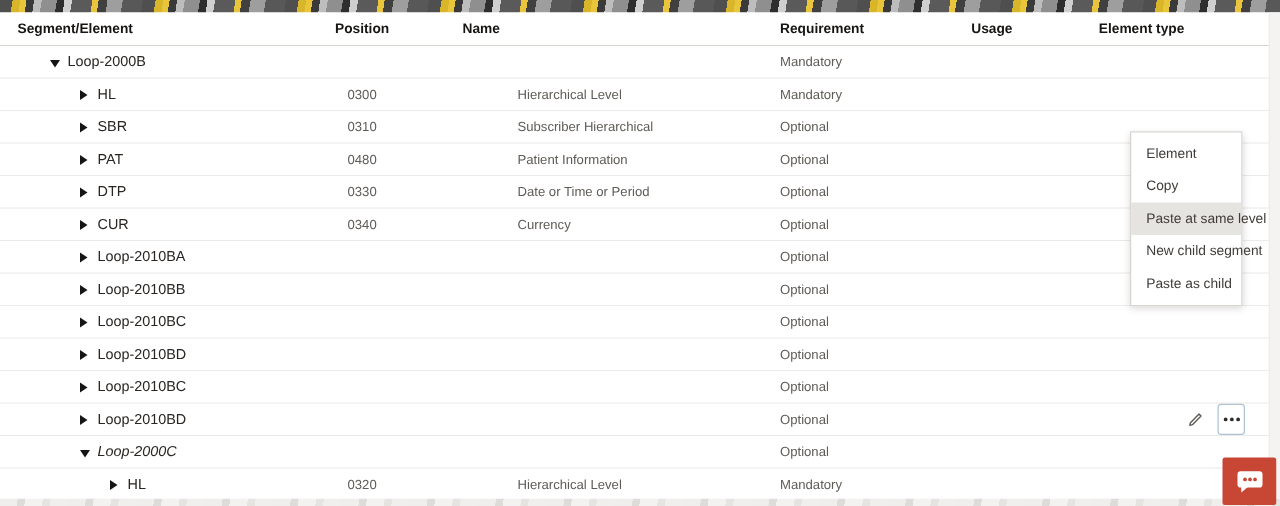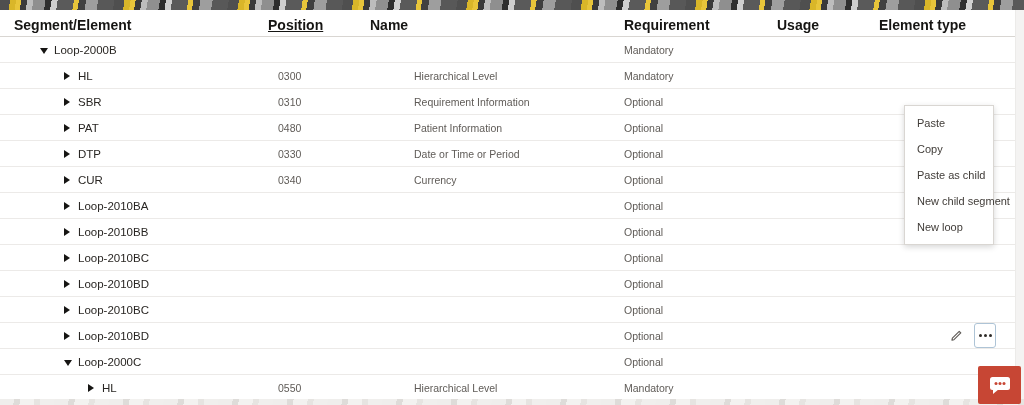--- a/index.html
+++ b/index.html
@@ -32,7 +32,7 @@
     position:absolute; left:0; top:10px; width:1024px; height:27px;
     background:#fff; border-bottom:1px solid #d9d6d2;
   }
-  .th { position:absolute; top:7px; font-size:14px; font-weight:bold; color:#161513; white-space:nowrap; }
+  .th { position:absolute; top:7px; font-size:11px; font-weight:bold; color:#161513; white-space:nowrap; }
   .th-segment      { left:14px; }
   .th-position     { left:268px;text-decoration:underline; }
   .th-name         { left:370px; }

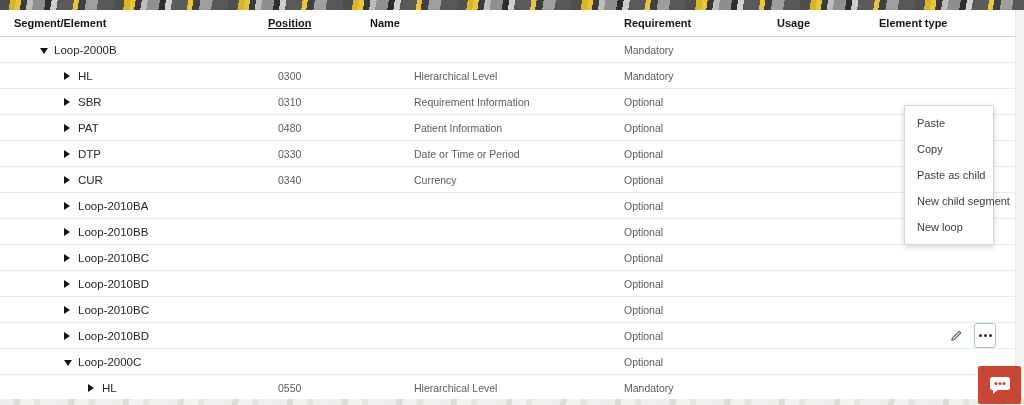--- a/index.html
+++ b/index.html
@@ -34,7 +34,7 @@
   }
   .th { position:absolute; top:7px; font-size:11px; font-weight:bold; color:#161513; white-space:nowrap; }
   .th-segment      { left:14px; }
-  .th-position     { left:268px;text-decoration:underline; }
+  .th-position     { left:268px; }
   .th-name         { left:370px; }
   .th-requirement  { left:624px; }
   .th-usage        { left:777px; }

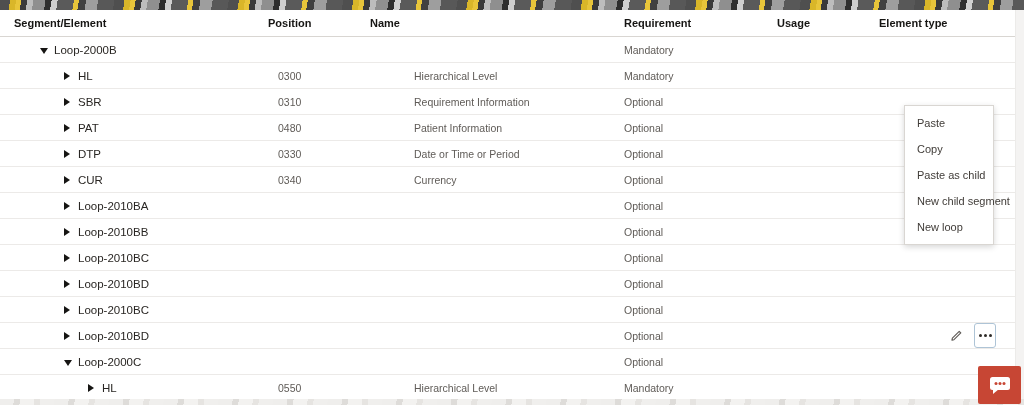--- a/index.html
+++ b/index.html
@@ -119,7 +119,7 @@
         <span class="caret caret-right" style="left: 64px;"></span>
         <span class="cell seg" style="left: 78px;">SBR</span>
         <span class="cell pos">0310</span>
-        <span class="cell nam">Requirement Information</span>
+        <span class="cell nam">Subscriber Hierarchical</span>
         <span class="cell req">Optional</span>
         <span class="cell usg"></span>
         <span class="cell elt"></span>

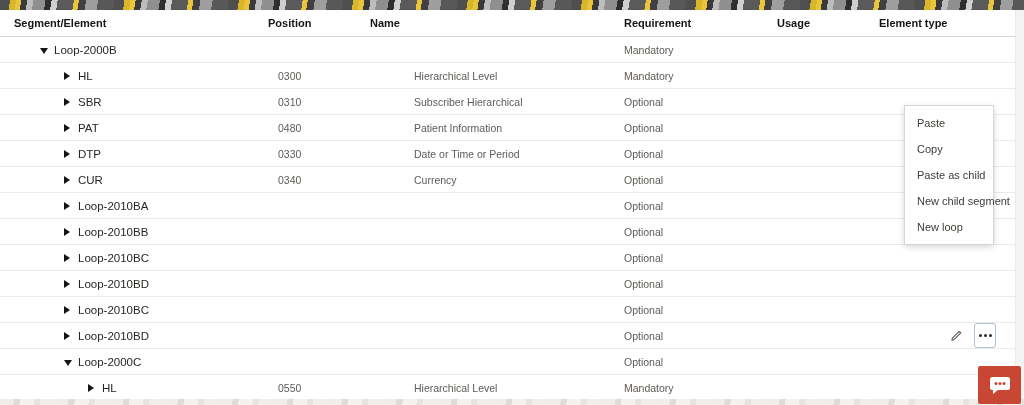--- a/index.html
+++ b/index.html
@@ -238,7 +238,7 @@
   <div class="scroll-strip"></div>
 
   <div class="context-menu" id="context-menu">
-      <div class="menu-item">Paste</div>
+      <div class="menu-item">Element</div>
       <div class="menu-item">Copy</div>
       <div class="menu-item">Paste as child</div>
       <div class="menu-item">New child segment</div>

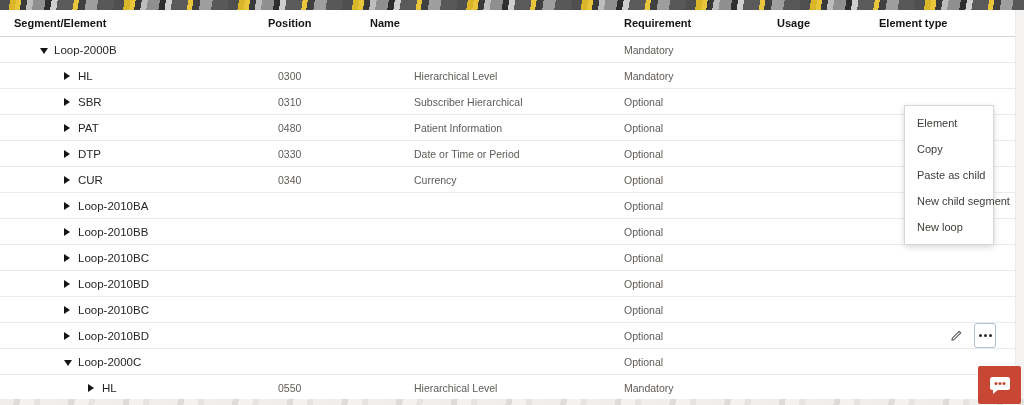--- a/index.html
+++ b/index.html
@@ -240,6 +240,7 @@
   <div class="context-menu" id="context-menu">
       <div class="menu-item">Element</div>
       <div class="menu-item">Copy</div>
+      <div class="menu-item highlighted">Paste at same level</div>
       <div class="menu-item">Paste as child</div>
       <div class="menu-item">New child segment</div>
       <div class="menu-item">New loop</div>

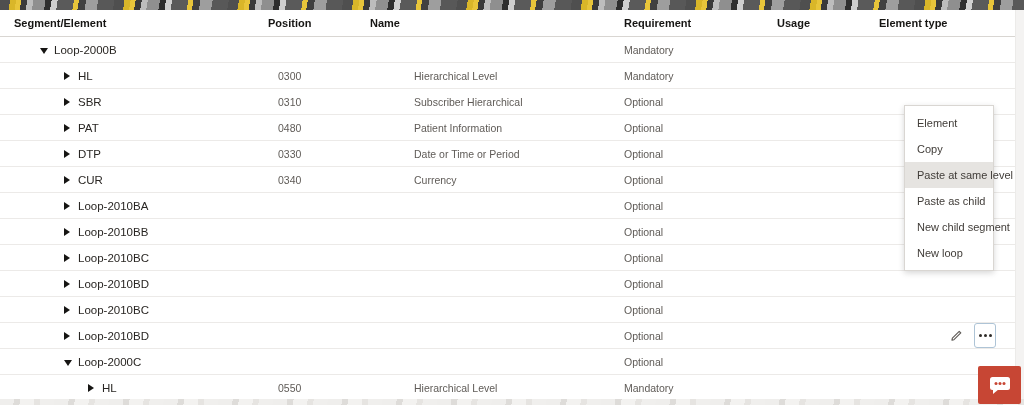--- a/index.html
+++ b/index.html
@@ -241,8 +241,8 @@
       <div class="menu-item">Element</div>
       <div class="menu-item">Copy</div>
       <div class="menu-item highlighted">Paste at same level</div>
+      <div class="menu-item">New child segment</div>
       <div class="menu-item">Paste as child</div>
-      <div class="menu-item">New child segment</div>
       <div class="menu-item">New loop</div>
     </div>
 

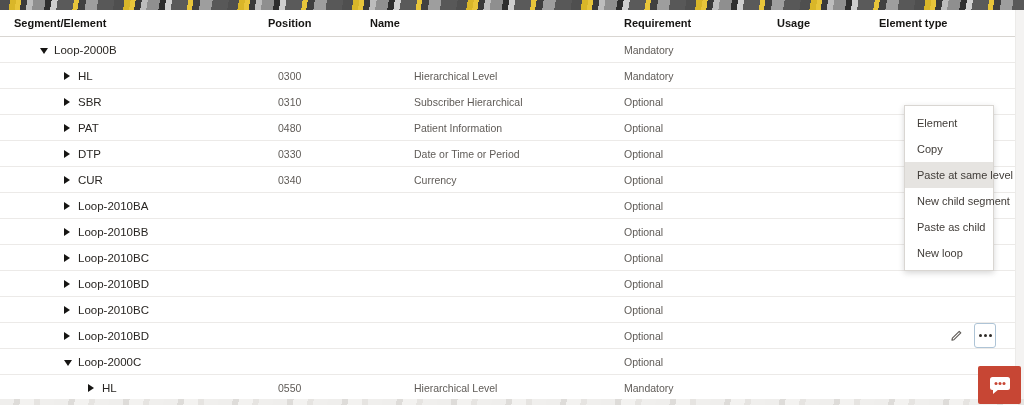--- a/index.html
+++ b/index.html
@@ -243,7 +243,6 @@
       <div class="menu-item highlighted">Paste at same level</div>
       <div class="menu-item">New child segment</div>
       <div class="menu-item">Paste as child</div>
-      <div class="menu-item">New loop</div>
     </div>
 
   <div class="bottom-strip"></div>

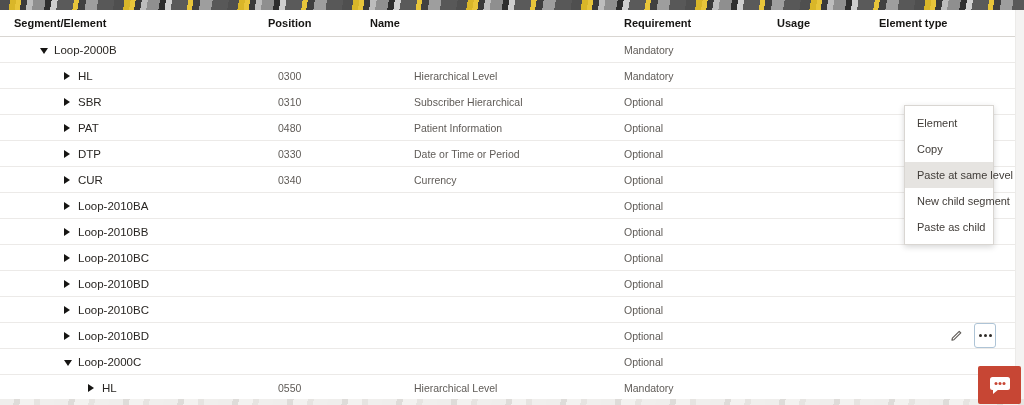--- a/index.html
+++ b/index.html
@@ -217,7 +217,7 @@
       </div>
       <div class="row">
         <span class="caret caret-down" style="left: 64px;"></span>
-        <span class="cell seg" style="left: 78px;">Loop-2000C</span>
+        <span class="cell seg" style="left: 78px; font-style: italic;">Loop-2000C</span>
         <span class="cell pos"></span>
         <span class="cell nam"></span>
         <span class="cell req">Optional</span>

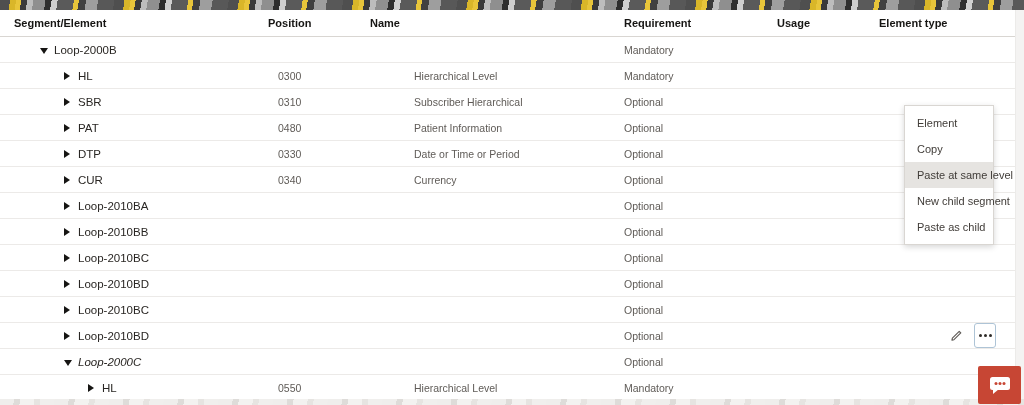--- a/index.html
+++ b/index.html
@@ -227,7 +227,7 @@
       <div class="row">
         <span class="caret caret-right" style="left: 88px;"></span>
         <span class="cell seg" style="left: 102px;">HL</span>
-        <span class="cell pos">0550</span>
+        <span class="cell pos">0320</span>
         <span class="cell nam">Hierarchical Level</span>
         <span class="cell req">Mandatory</span>
         <span class="cell usg"></span>

